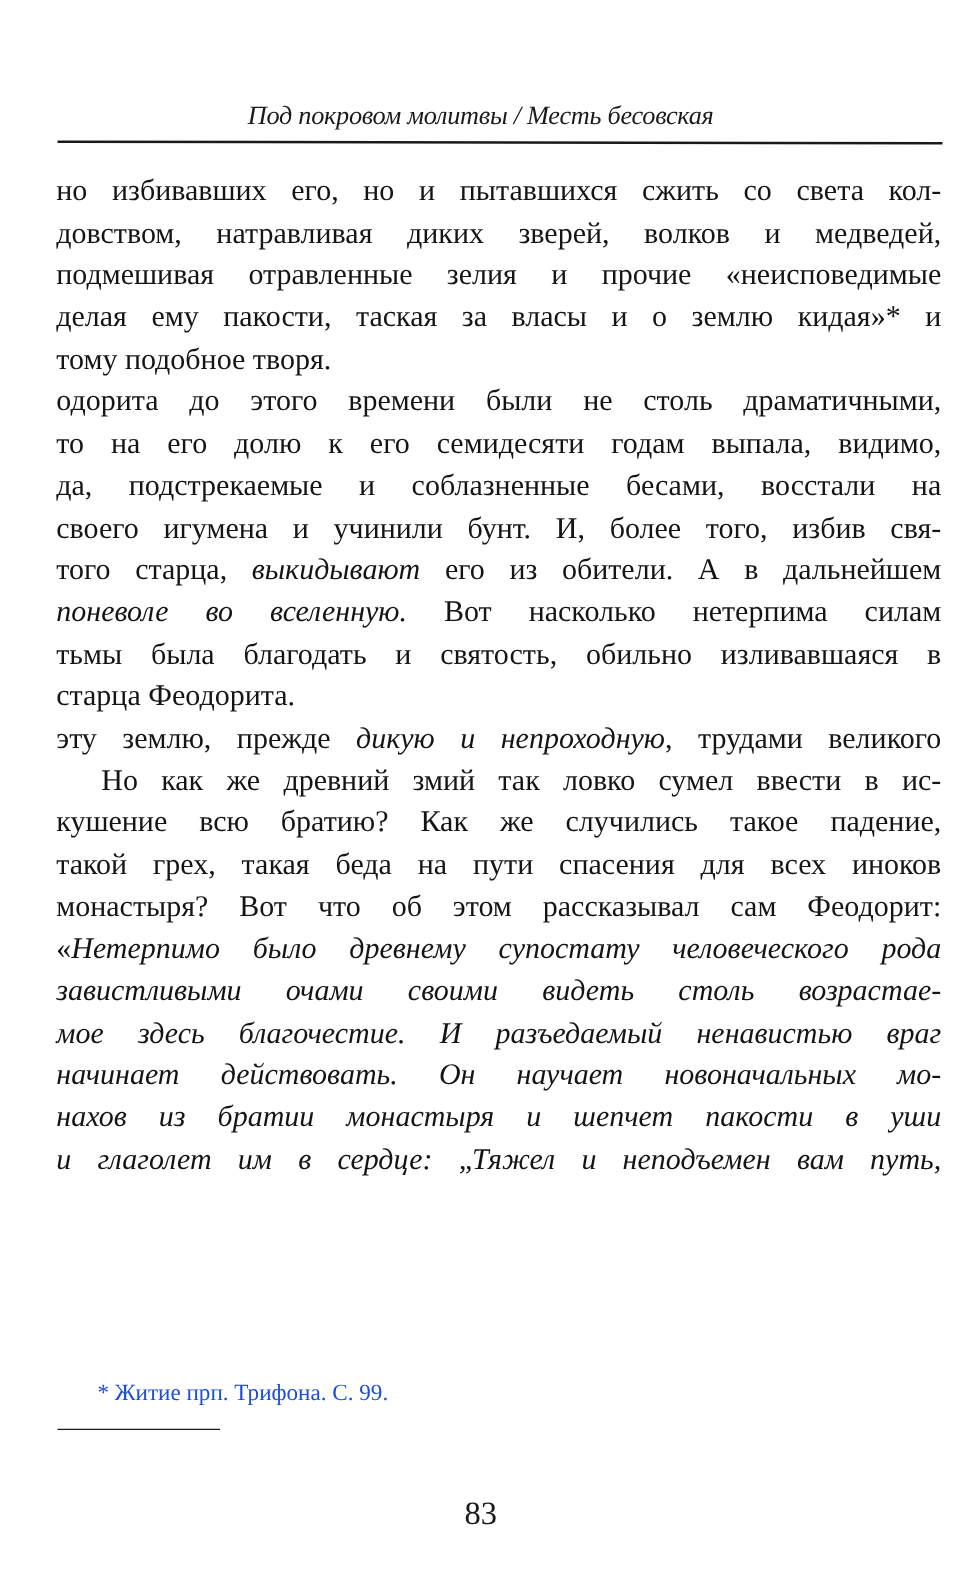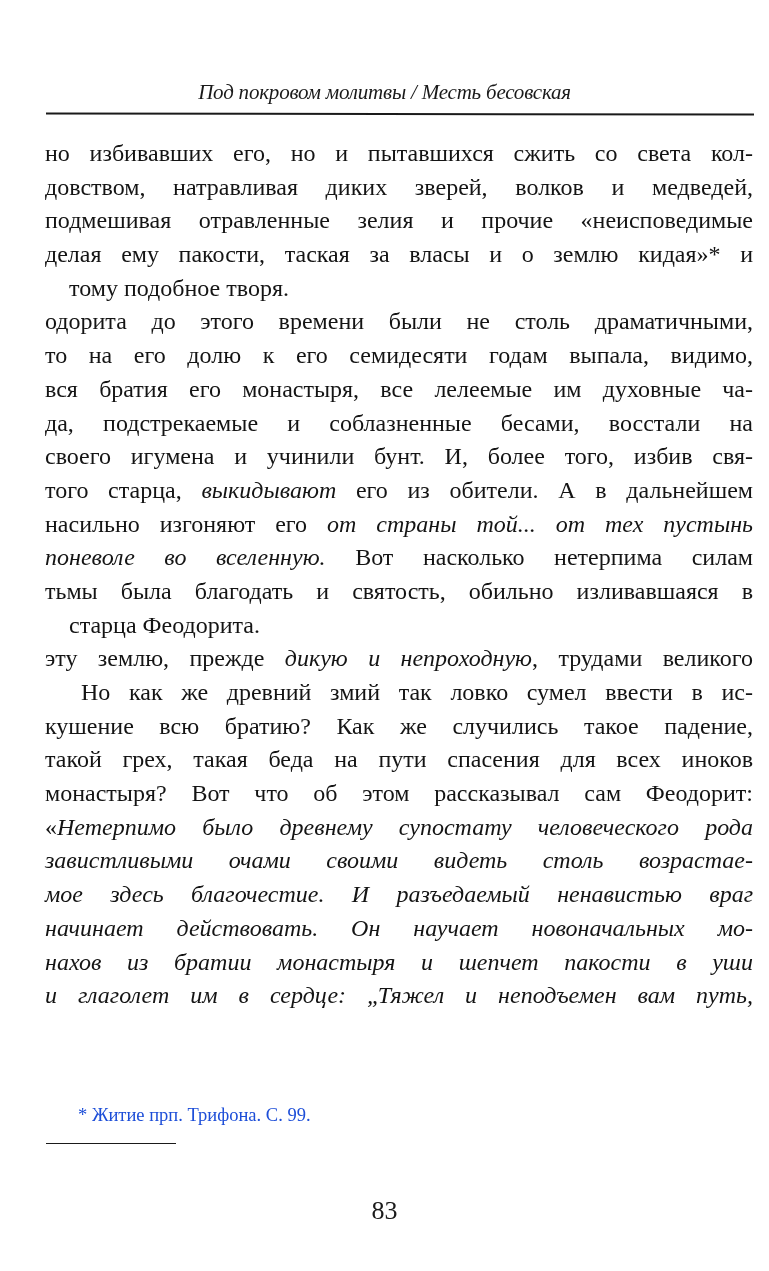--- a/index.html
+++ b/index.html
@@ -20,7 +20,7 @@
     font-size: 24px; line-height: 33.7px; color: #141414;
   }
   .line { display: block; white-space: nowrap; text-align: justify; text-align-last: justify; height: 33.7px; }
-  .line.last { text-align-last: left; margin-left: 24px; }
+  .line.last { text-align-last: left; }
   .line.indent { padding-left: 36px; }
   .it { font-style: italic; }
   .fn-rule {

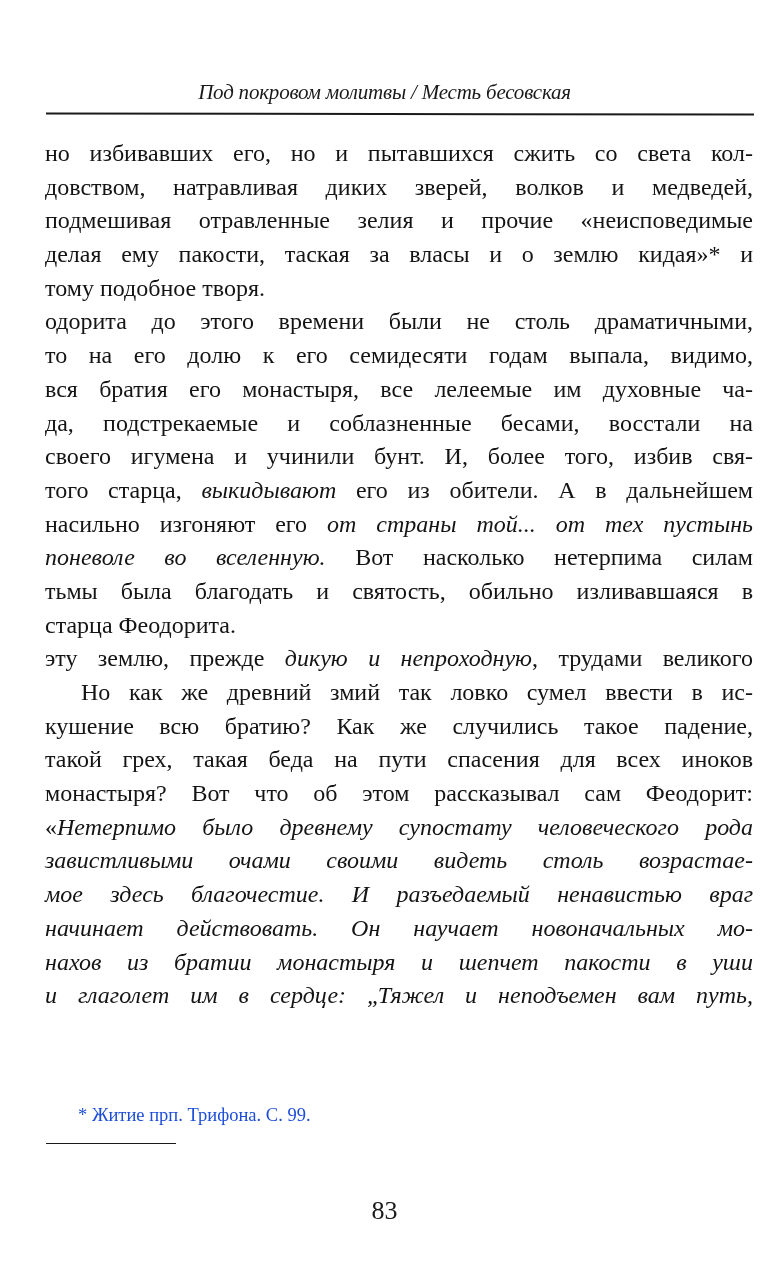--- a/index.html
+++ b/index.html
@@ -51,7 +51,6 @@
       <span class="line last"><span>тому подобное творя.</span></span>
       <span class="line"><span>одорита до этого времени были не столь драматичными,</span></span>
       <span class="line"><span>то на его долю к его семидесяти годам выпала, видимо,</span></span>
-      <span class="line"><span>вся братия его монастыря, все лелеемые им духовные ча-</span></span>
       <span class="line"><span>да, подстрекаемые и соблазненные бесами, восстали на</span></span>
       <span class="line"><span>своего игумена и учинили бунт. И, более того, избив свя-</span></span>
       <span class="line"><span>того старца, </span><span class="it">выкидывают</span><span> его из обители. А в дальнейшем</span></span>

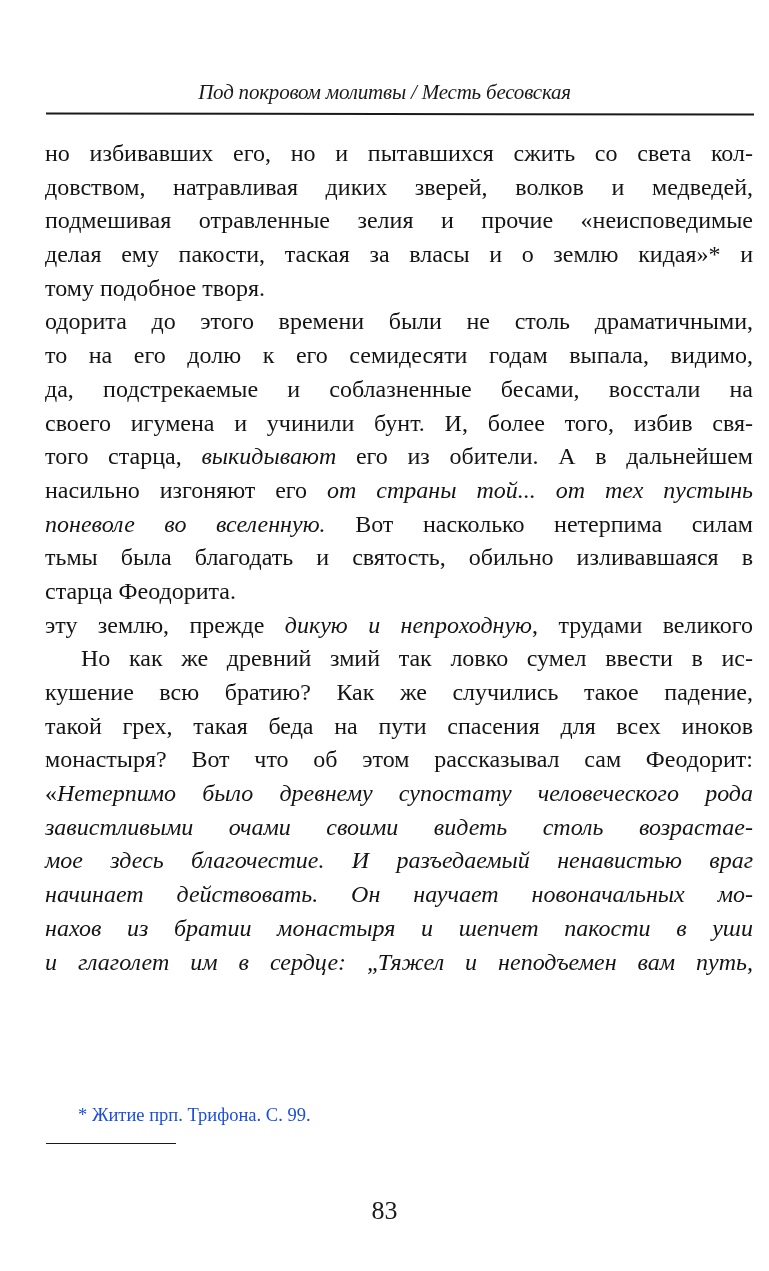--- a/index.html
+++ b/index.html
@@ -54,7 +54,6 @@
       <span class="line"><span>да, подстрекаемые и соблазненные бесами, восстали на</span></span>
       <span class="line"><span>своего игумена и учинили бунт. И, более того, избив свя-</span></span>
       <span class="line"><span>того старца, </span><span class="it">выкидывают</span><span> его из обители. А в дальнейшем</span></span>
-      <span class="line"><span>насильно изгоняют его </span><span class="it">от страны той... от тех пустынь</span></span>
       <span class="line"><span class="it">поневоле во вселенную.</span><span> Вот насколько нетерпима силам</span></span>
       <span class="line"><span>тьмы была благодать и святость, обильно изливавшаяся в</span></span>
       <span class="line last"><span>старца Феодорита.</span></span>

